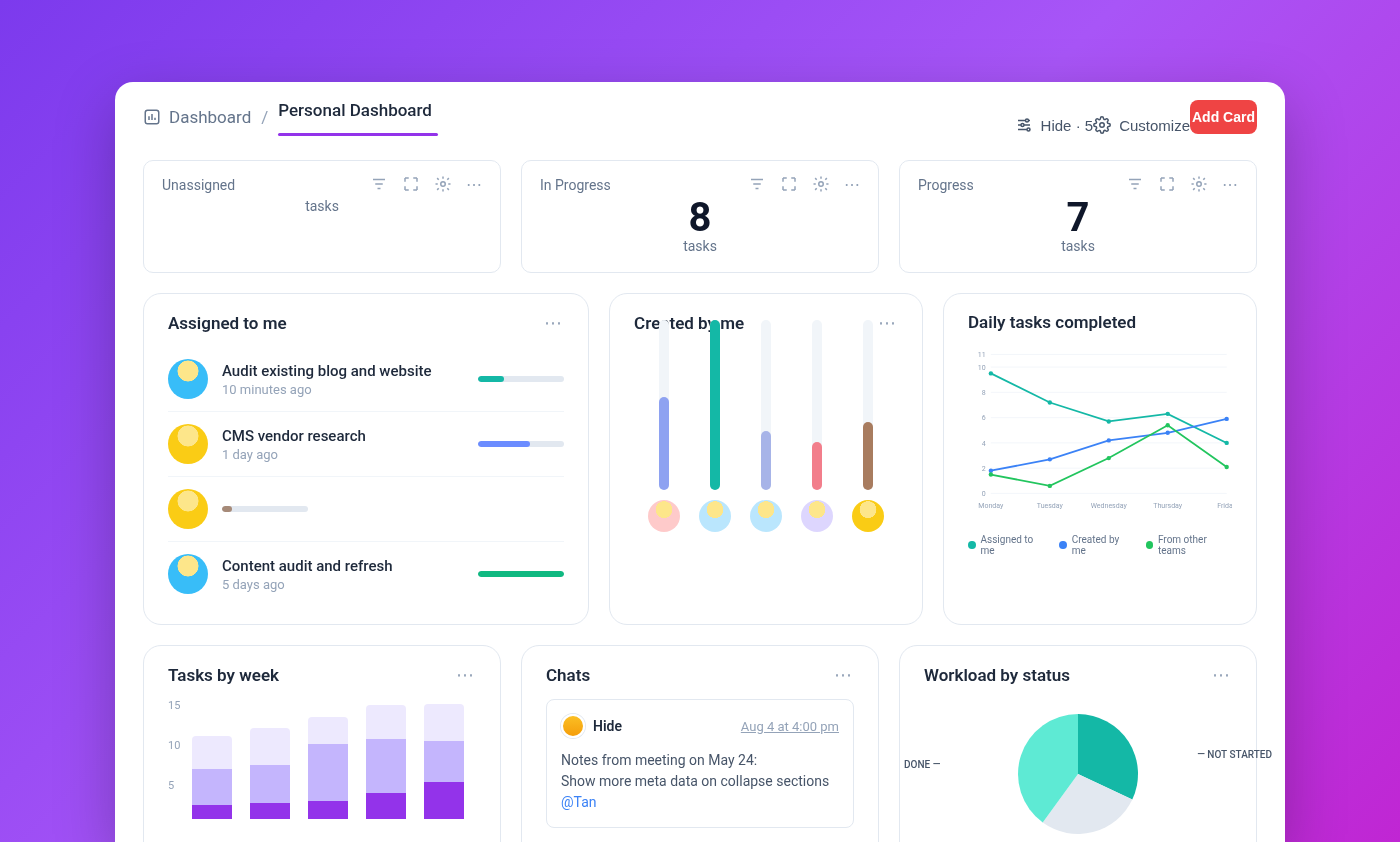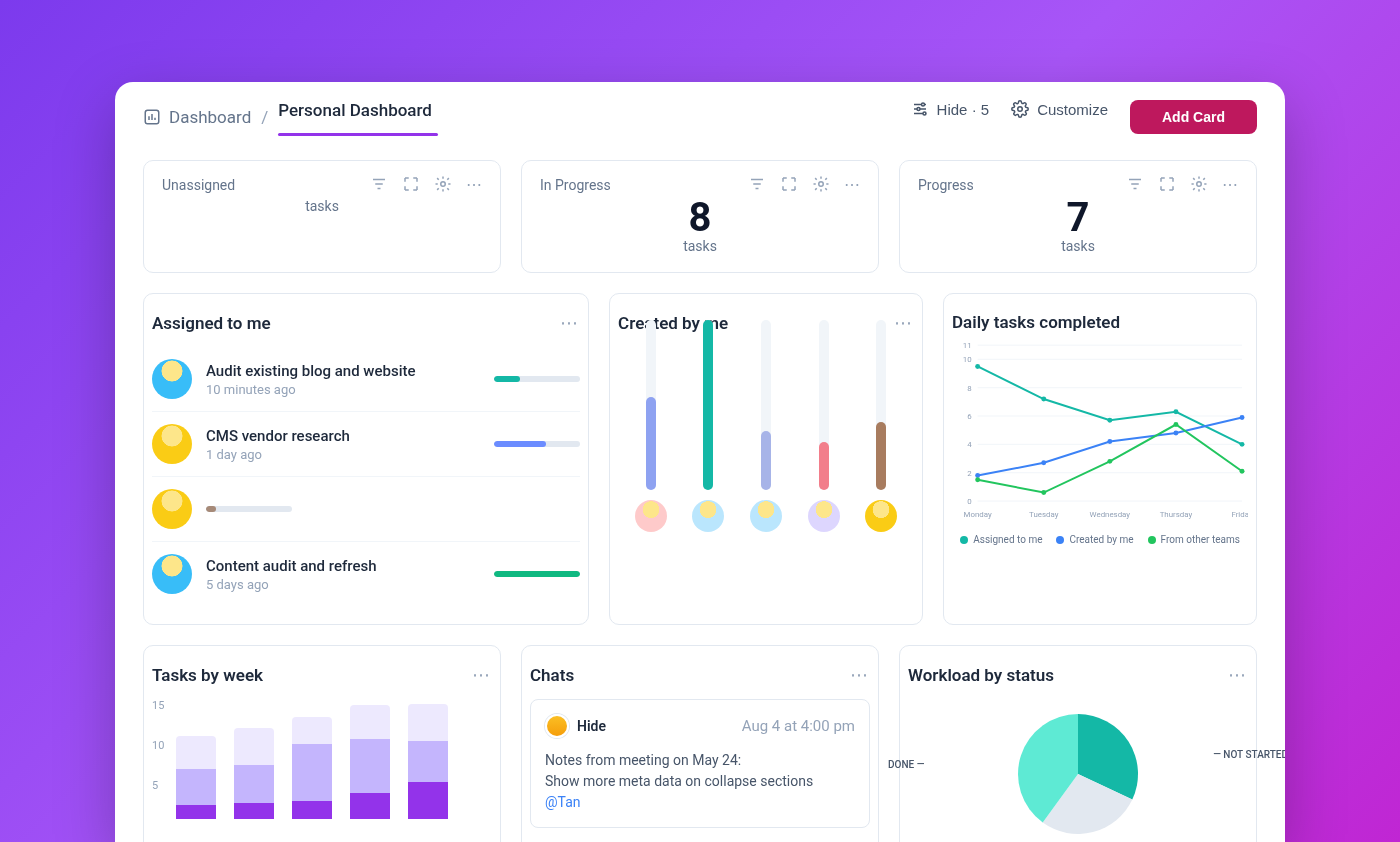--- a/index.html
+++ b/index.html
@@ -49,7 +49,7 @@
     position:absolute; left:0; right:-6px; bottom:-2px;
     height:3px; background:#9333ea; border-radius:2px;
   }
-  .header-actions { display:flex; align-items:flex-start; gap:22px; }
+  .header-actions { display:flex; align-items:flex-end; }
   .hdr-btn {
     display:flex; align-items:center; gap:8px;
     color:#475569; font-size:15px; cursor:pointer;

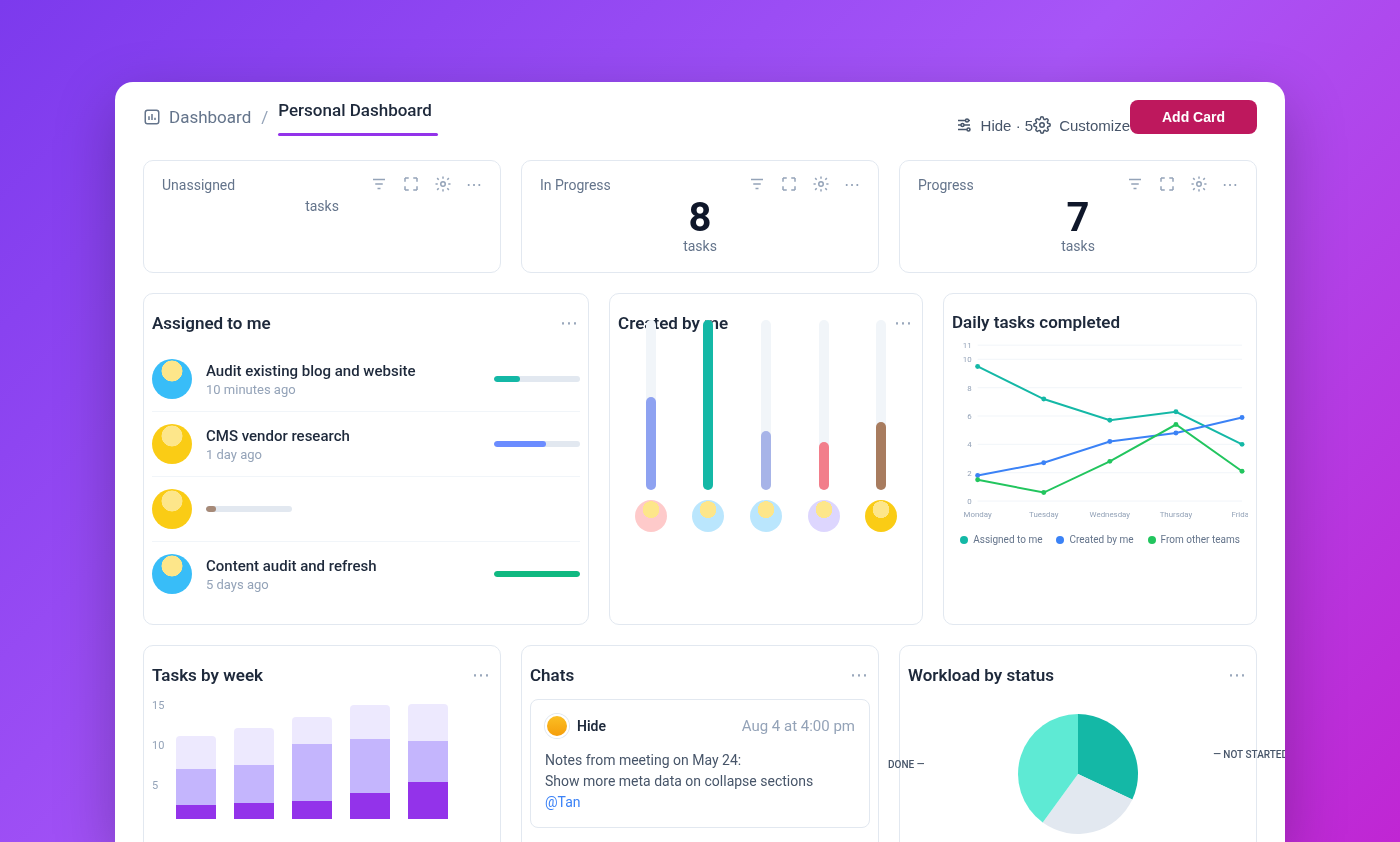--- a/index.html
+++ b/index.html
@@ -56,8 +56,8 @@
     background:none; border:none;
   }
   .add-card-btn {
-    background:#be185d; color:#fff; border:none;
-    padding:9px 32px; border-radius:8px; font-size:14px; font-weight:600;
+    background:#ef4444; color:#fff; border:none;
+    padding:9px 2px; border-radius:8px; font-size:14px; font-weight:600;
     cursor:pointer;
   }
   .icon { width:18px; height:18px; display:inline-block; }

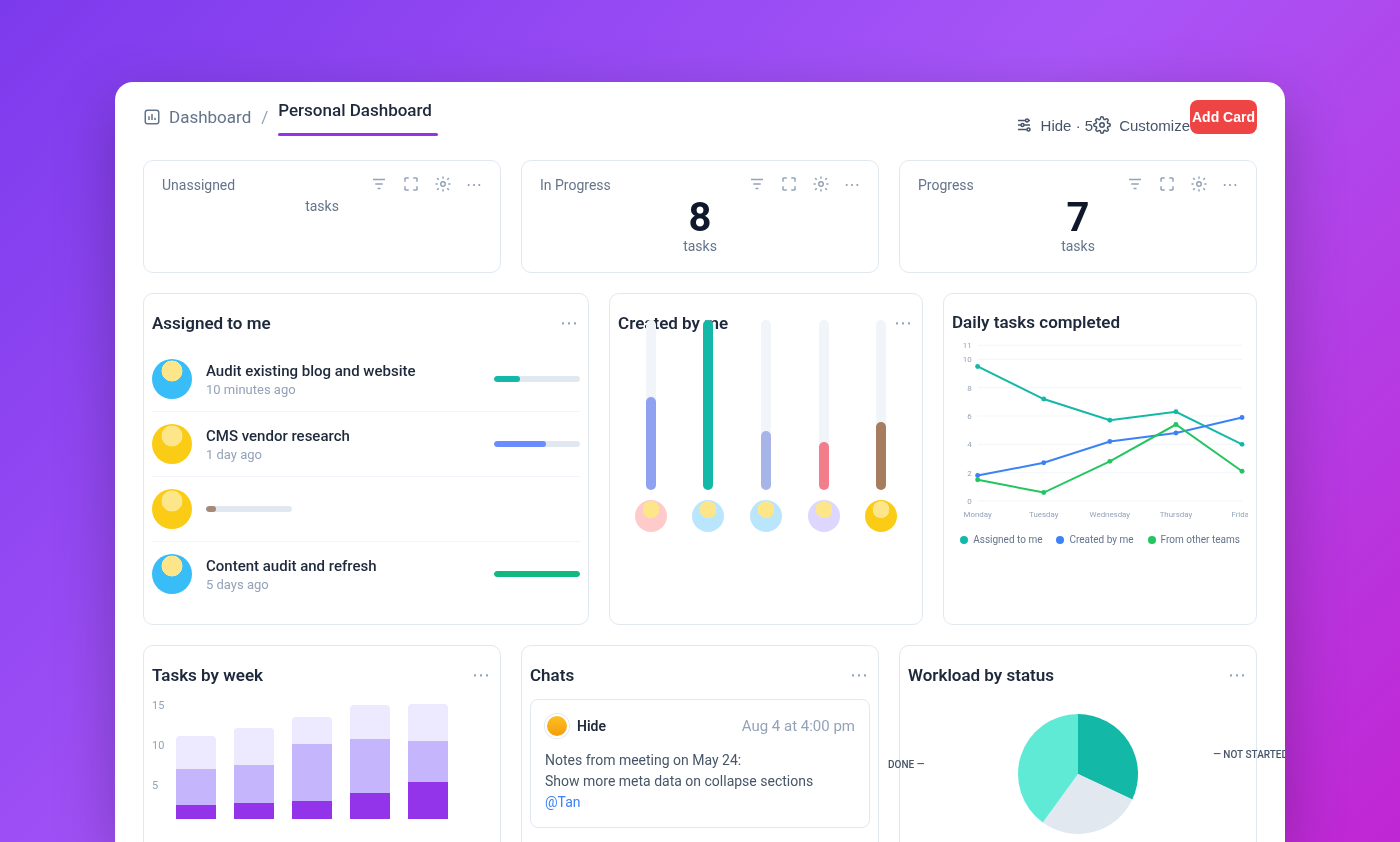--- a/index.html
+++ b/index.html
@@ -85,7 +85,7 @@
   
   .grid3 { display:grid; grid-template-columns: 1.35fr 0.95fr 0.95fr; gap:20px; margin-top:20px; }
   .card {
-    border:1px solid #e2e8f0; border-radius:10px; padding:18px 8px;
+    border:1px solid #e2e8f0; border-radius:18px; padding:18px 24px;
     background:#fff;
   }
   .card-head { display:flex; justify-content:space-between; align-items:center; margin-bottom:14px;}

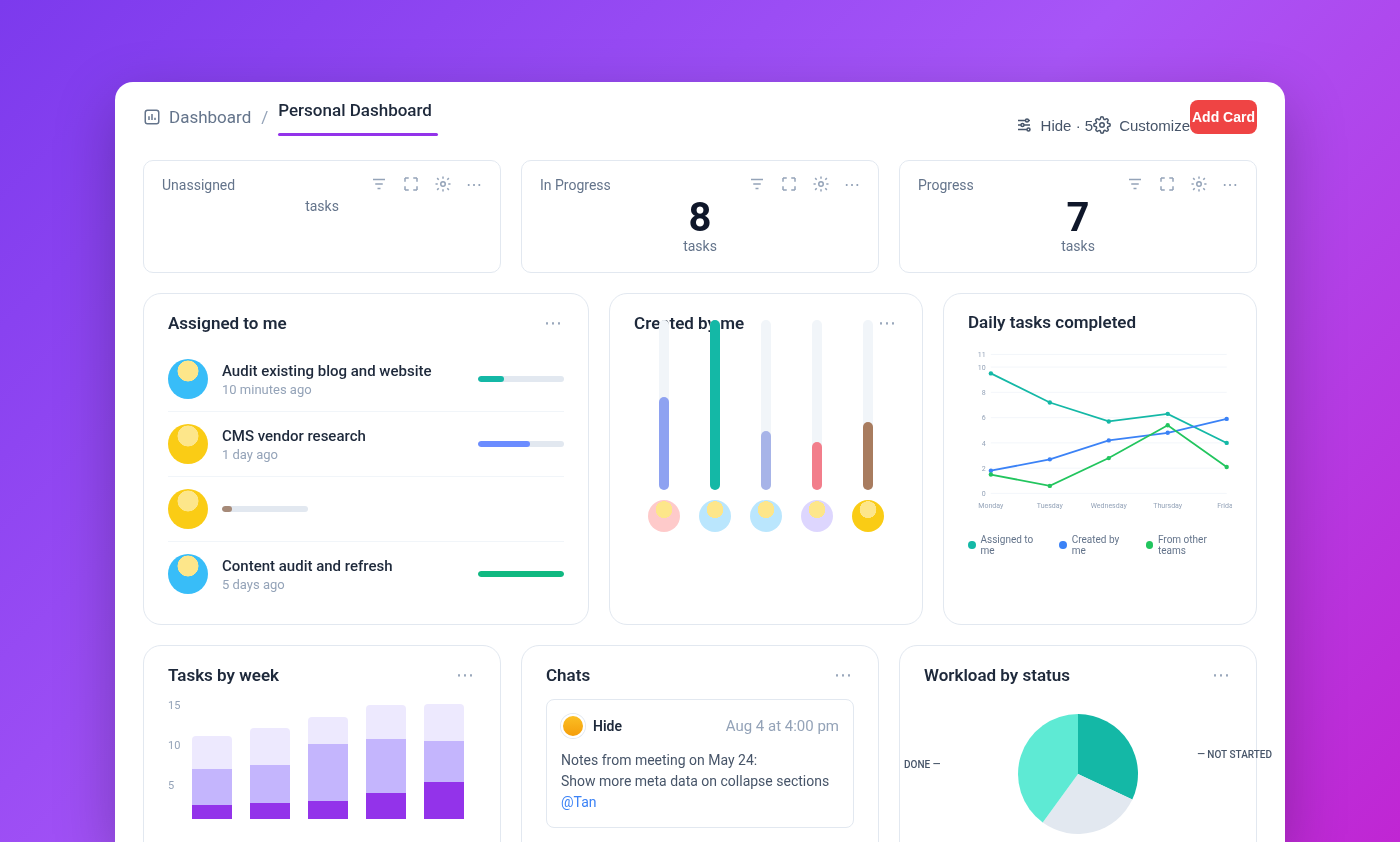--- a/index.html
+++ b/index.html
@@ -122,7 +122,7 @@
   .chat-msg { border:1px solid #e2e8f0; border-radius:8px; padding:14px; }
   .chat-head { display:flex; justify-content:space-between; align-items:center; margin-bottom:8px; }
   .chat-user { display:flex; align-items:center; gap:8px; font-weight:600; color:#1e293b; font-size:14px;}
-  .chat-date { font-size:15px; color:#94a3b8; }
+  .chat-date { font-size:13px; color:#94a3b8;text-decoration:underline; }
   .chat-body { font-size:14px; color:#475569; line-height:1.5;margin-top:12px; }
   .mention { color:#3b82f6; }
   

